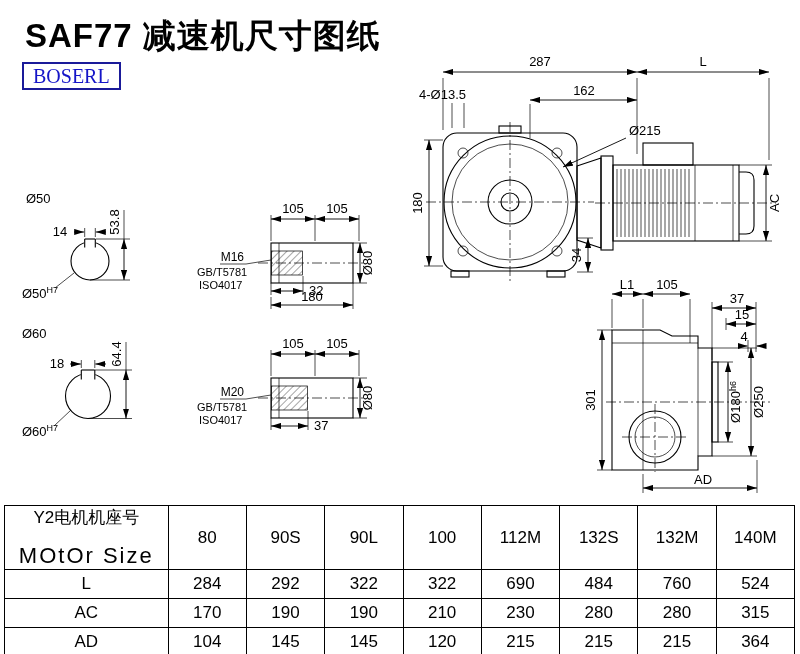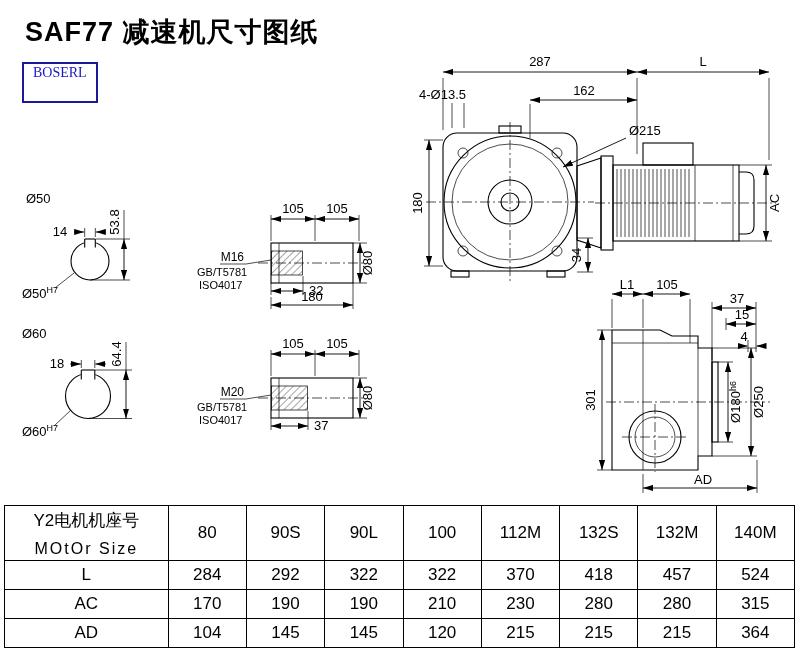--- a/index.html
+++ b/index.html
@@ -5,7 +5,7 @@
   html,body{margin:0;padding:0}
   body{width:800px;height:654px;background:#fff;position:relative;color:#000;
        font-family:"Liberation Sans",sans-serif;overflow:hidden}
-  .title{position:absolute;left:25px;top:14px;font-size:27px;font-weight:700;letter-spacing:1px}
+  .title{position:absolute;left:25px;top:14px;font-size:33px;font-weight:700;letter-spacing:1px}
   .logo{position:absolute;left:22px;top:62px;border:2px solid #1a1a99;color:#1515c8;
         font-family:"Liberation Serif",serif;font-size:14px;padding:1px 9px 20px 9px}
   svg.drawing{position:absolute;left:0;top:0}

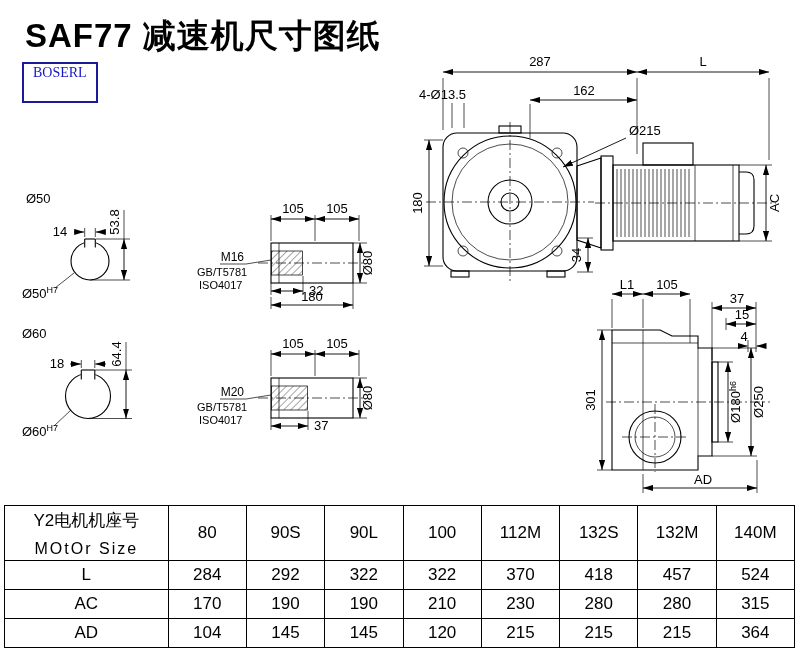--- a/index.html
+++ b/index.html
@@ -7,7 +7,7 @@
        font-family:"Liberation Sans",sans-serif;overflow:hidden}
   .title{position:absolute;left:25px;top:14px;font-size:33px;font-weight:700;letter-spacing:1px}
   .logo{position:absolute;left:22px;top:62px;border:2px solid #1a1a99;color:#1515c8;
-        font-family:"Liberation Serif",serif;font-size:14px;padding:1px 9px 20px 9px}
+        font-family:"Liberation Serif",serif;font-size:20px;padding:1px 9px 0 9px}
   svg.drawing{position:absolute;left:0;top:0}
   table.dims{position:absolute;left:4px;top:505px;width:791px;border-collapse:collapse;table-layout:fixed}
   table.dims td{border:1px solid #000;text-align:center;vertical-align:middle;padding:0;font-size:17px}

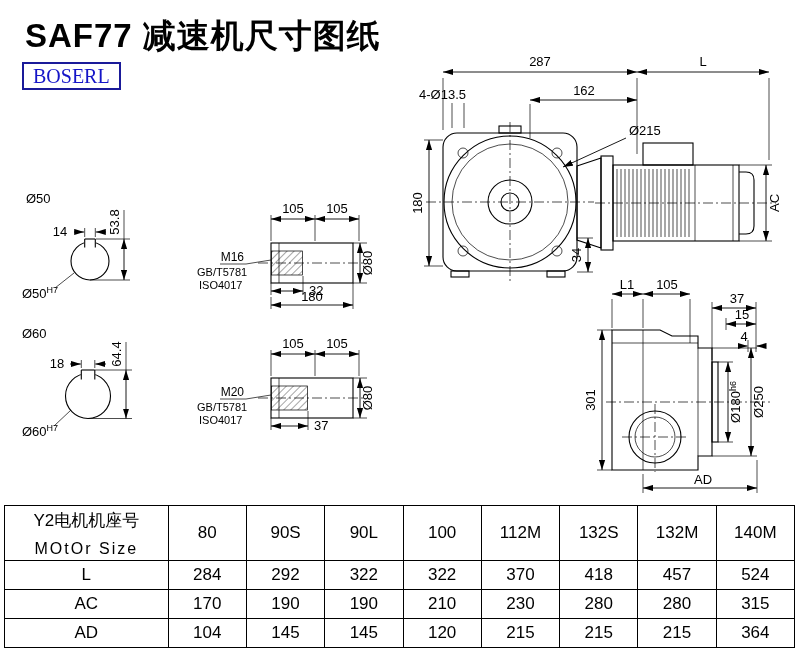--- a/index.html
+++ b/index.html
@@ -12,7 +12,7 @@
   table.dims{position:absolute;left:4px;top:505px;width:791px;border-collapse:collapse;table-layout:fixed}
   table.dims td{border:1px solid #000;text-align:center;vertical-align:middle;padding:0;font-size:17px}
   td.hcell{font-size:18px}
-  td.hcell .en{font-size:16px;letter-spacing:2px;margin-top:8px}
+  td.hcell .en{font-size:22px;letter-spacing:2px;margin-top:14px}
   tr.hdr td{height:54px}
   tr.row td{height:28px}
   

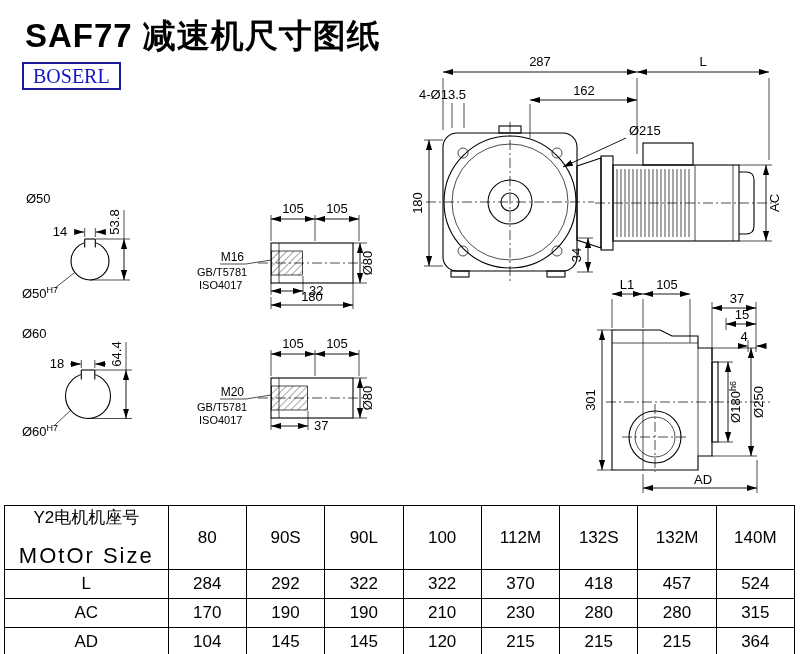--- a/index.html
+++ b/index.html
@@ -310,7 +310,7 @@
     <td>292</td>
     <td>322</td>
     <td>322</td>
-    <td>370</td>
+    <td>690</td>
     <td>418</td>
     <td>457</td>
     <td>524</td>

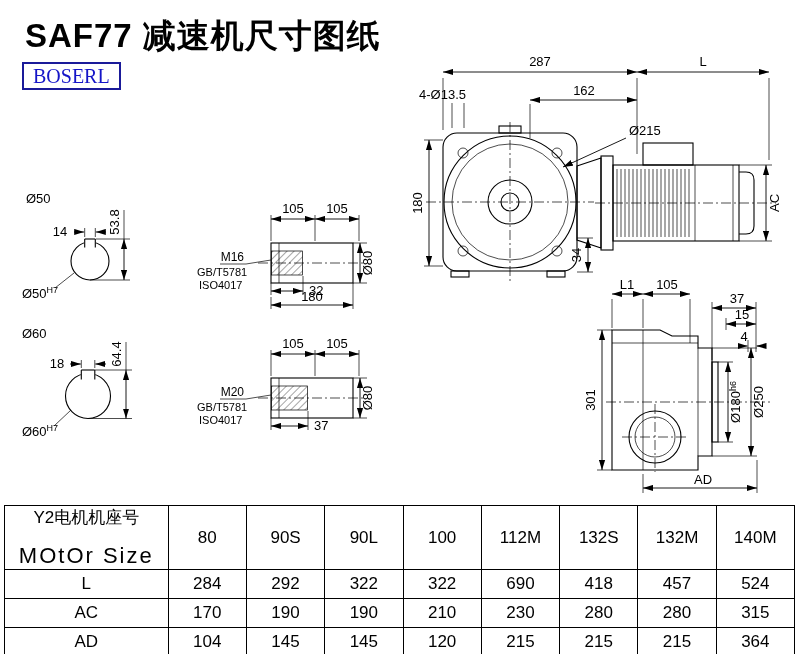--- a/index.html
+++ b/index.html
@@ -311,7 +311,7 @@
     <td>322</td>
     <td>322</td>
     <td>690</td>
-    <td>418</td>
+    <td>484</td>
     <td>457</td>
     <td>524</td>
   </tr>

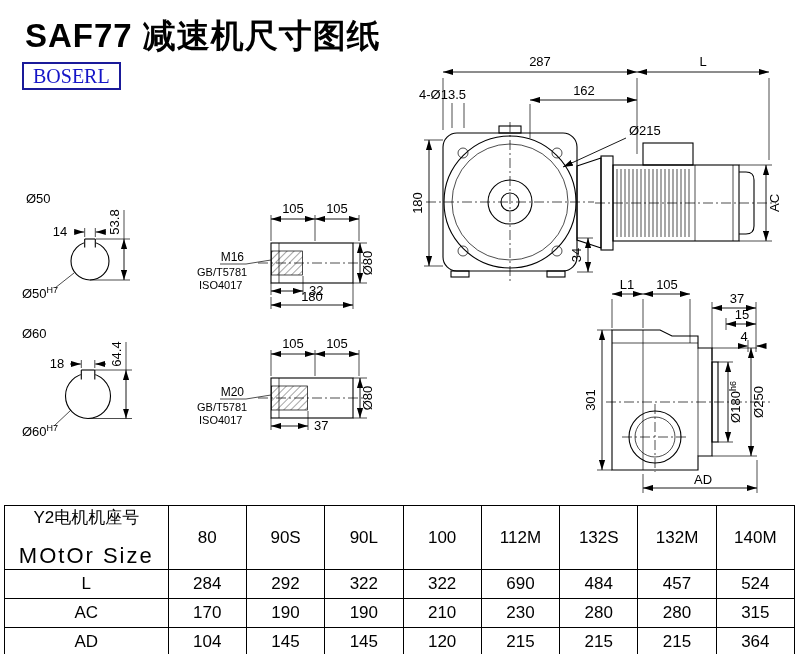--- a/index.html
+++ b/index.html
@@ -312,7 +312,7 @@
     <td>322</td>
     <td>690</td>
     <td>484</td>
-    <td>457</td>
+    <td>760</td>
     <td>524</td>
   </tr>
   <tr class="row">

